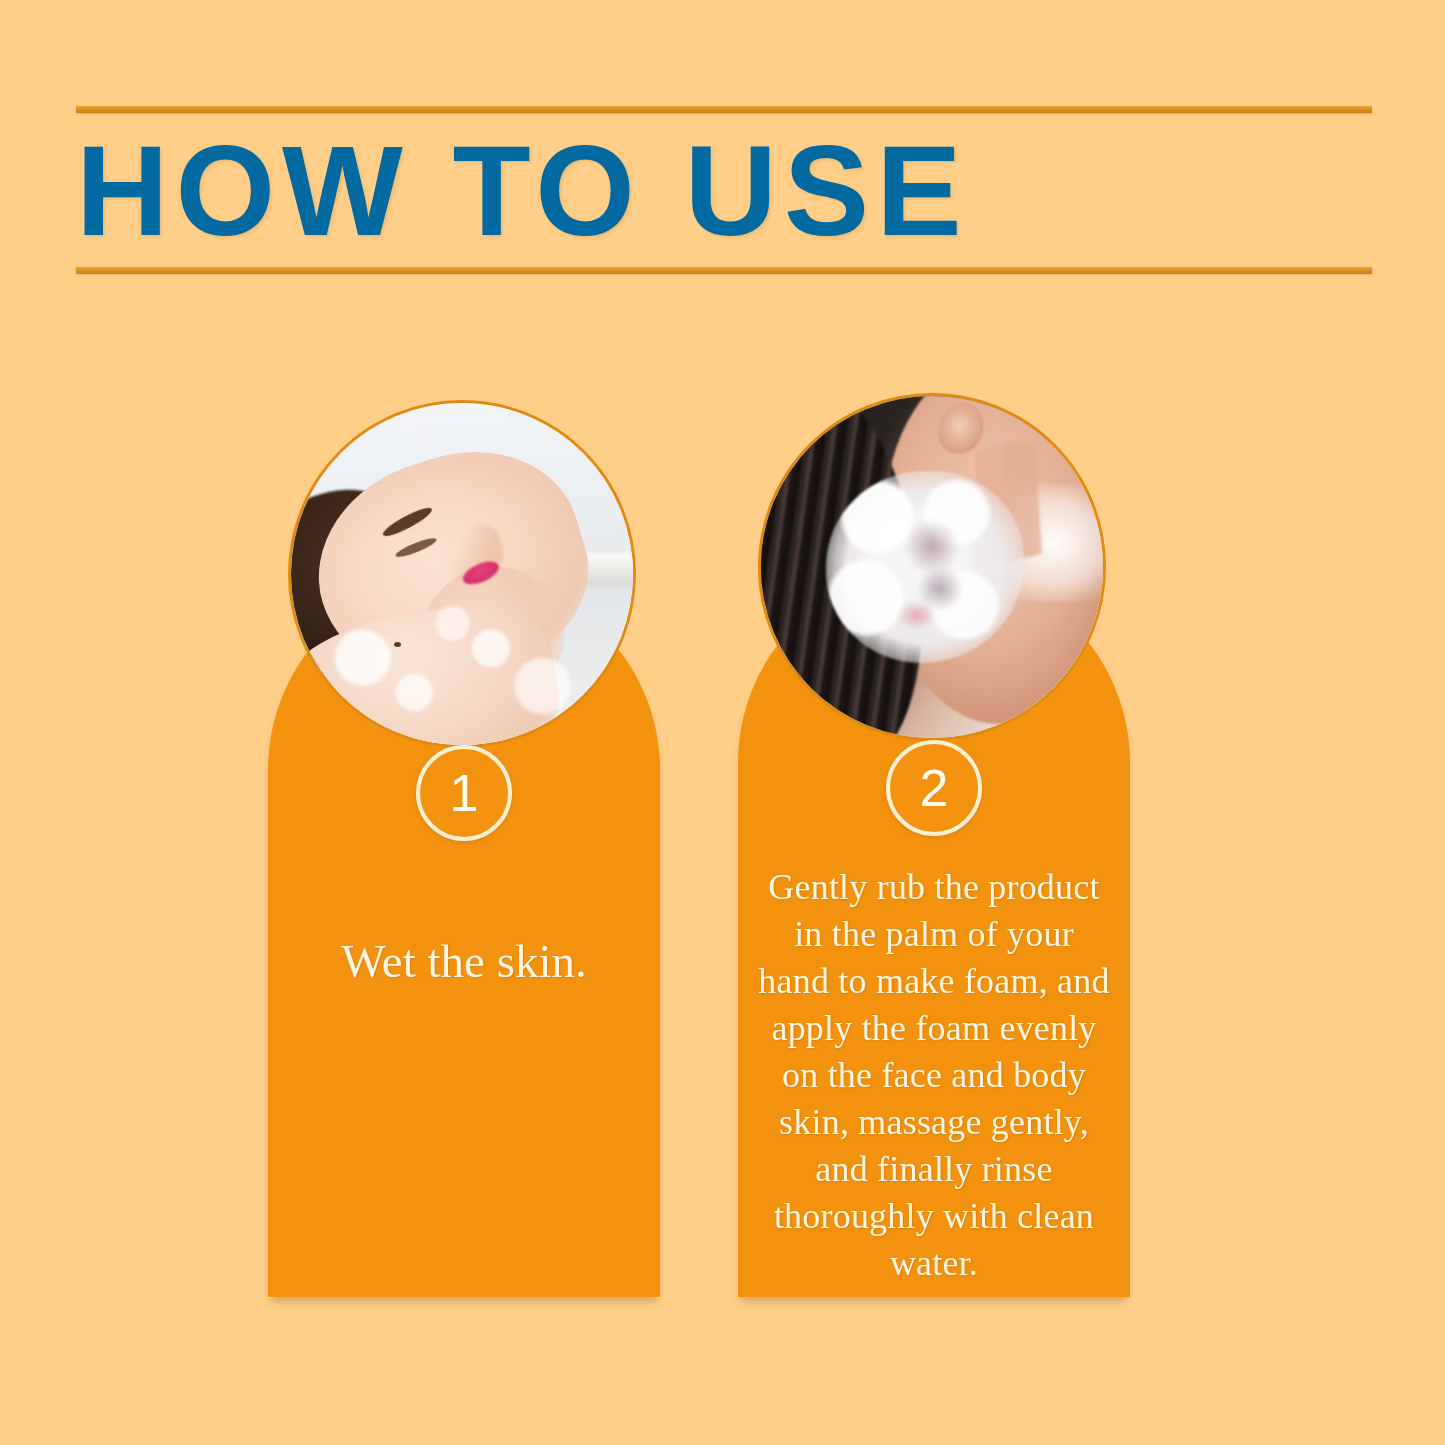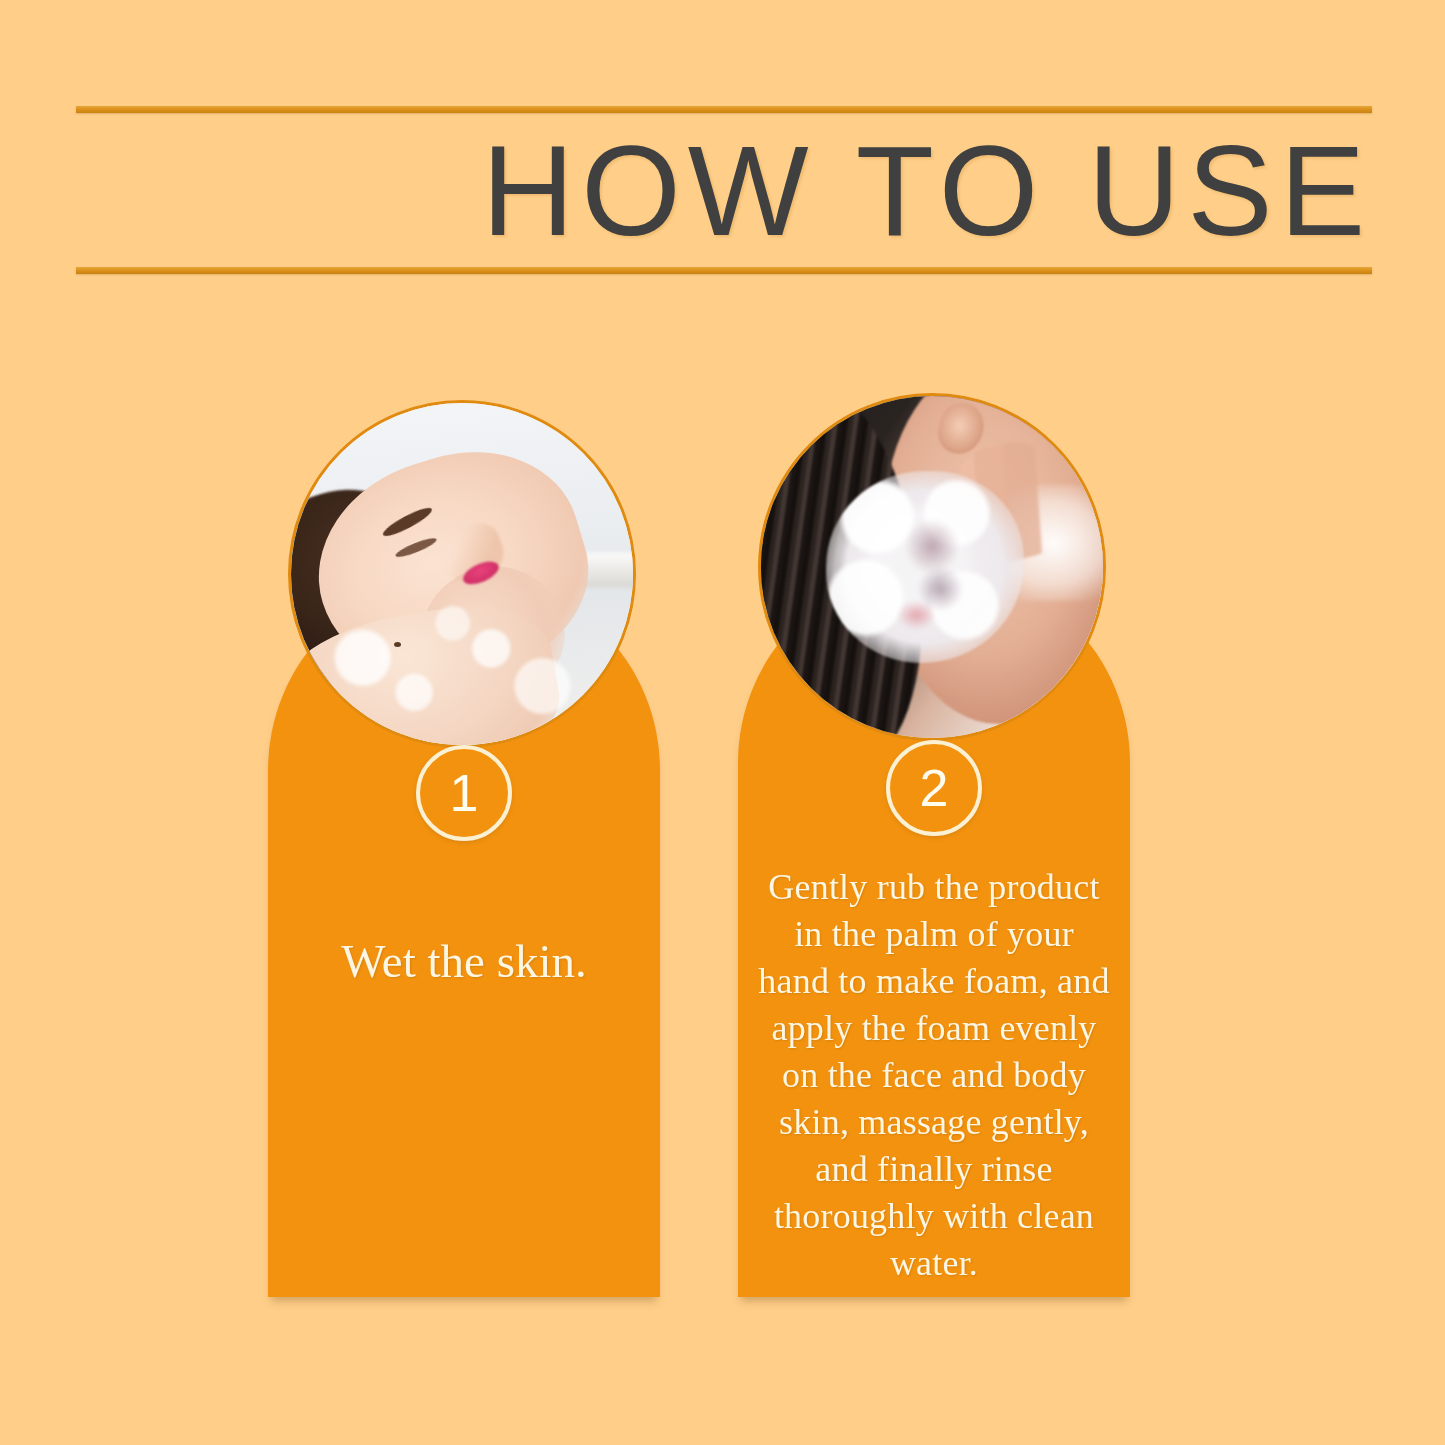--- a/index.html
+++ b/index.html
@@ -39,13 +39,13 @@
     left: 0;
     top: 20px;
     width: 1296px;
-    text-align: right;
+    text-align: left;
     font-family: "Liberation Sans", sans-serif;
-    font-weight: 400;
+    font-weight: 700;
     font-size: 128px;
     line-height: 142px;
     letter-spacing: 7px;
-    color: #404040;
+    color: #0369a1;
     text-shadow: 2px 2px 3px rgba(180, 120, 20, 0.22);
     white-space: nowrap;
     transform: scaleX(1.0);

